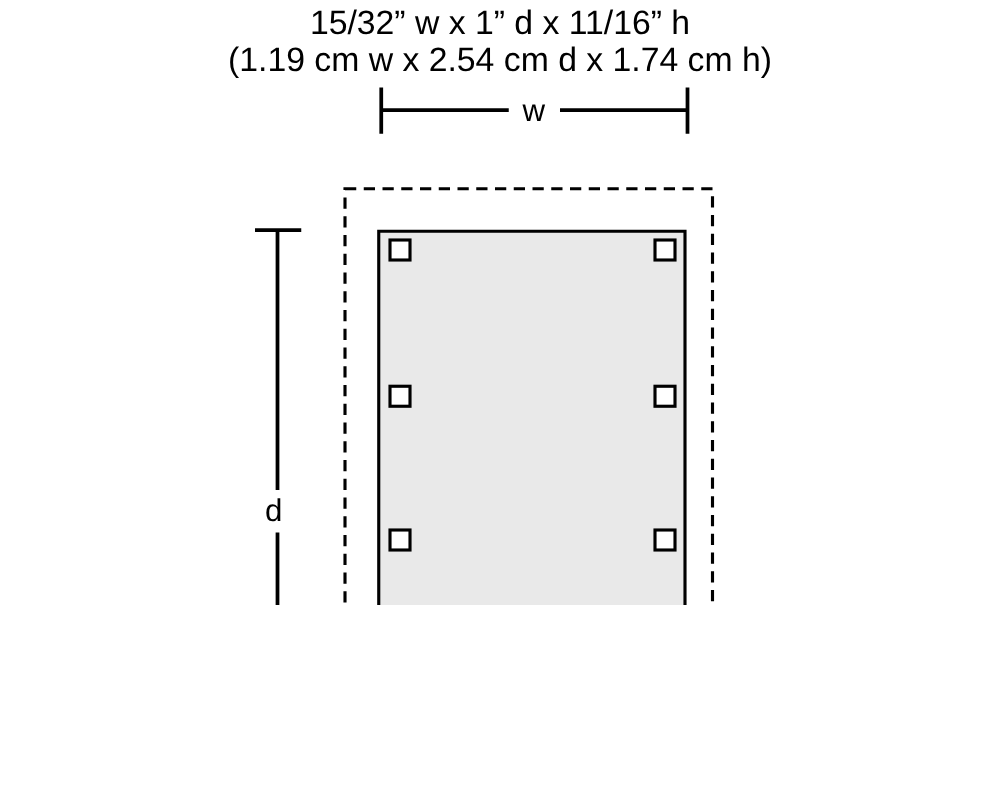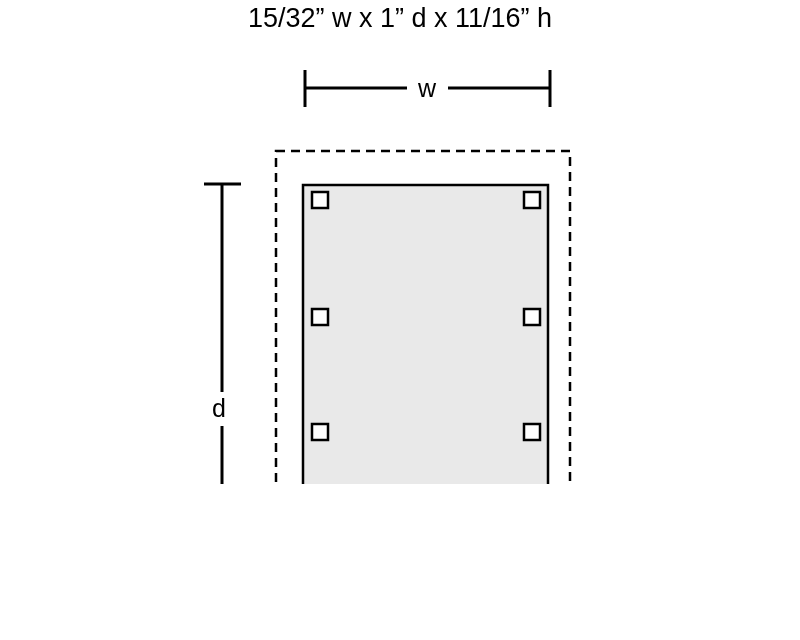--- a/index.html
+++ b/index.html
@@ -39,6 +39,7 @@
 
   <div class="title-line" id="title1">15/32” w x 1” d x 11/16” h</div>
 
+  <div class="title-line" id="title2">(1.19 cm w x 2.54 cm d x 1.74 cm h)</div>
 
   <svg class="diagram" width="800" height="640" viewBox="0 0 800 640">
 

